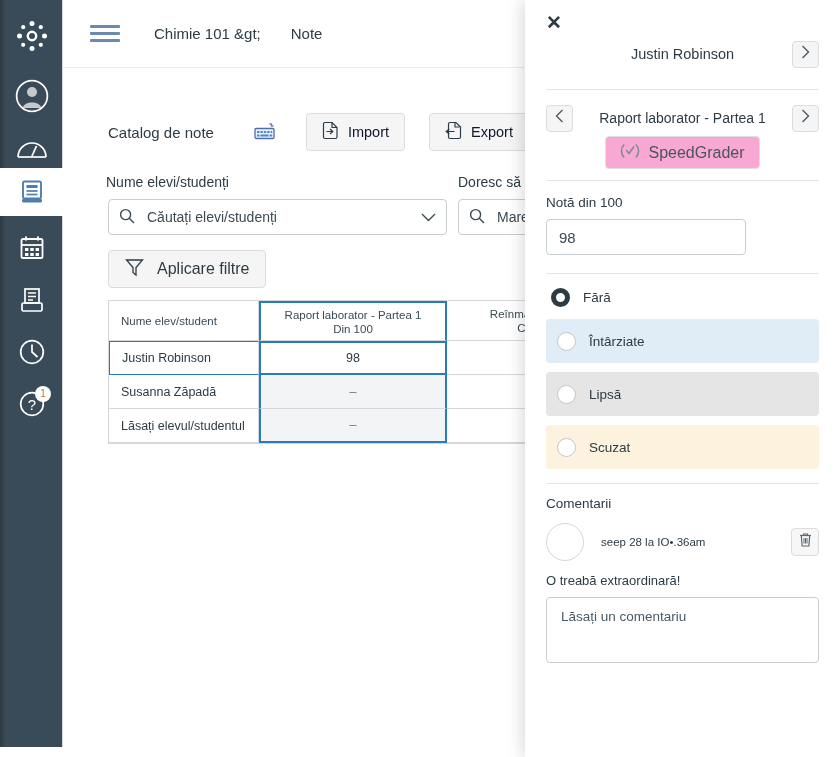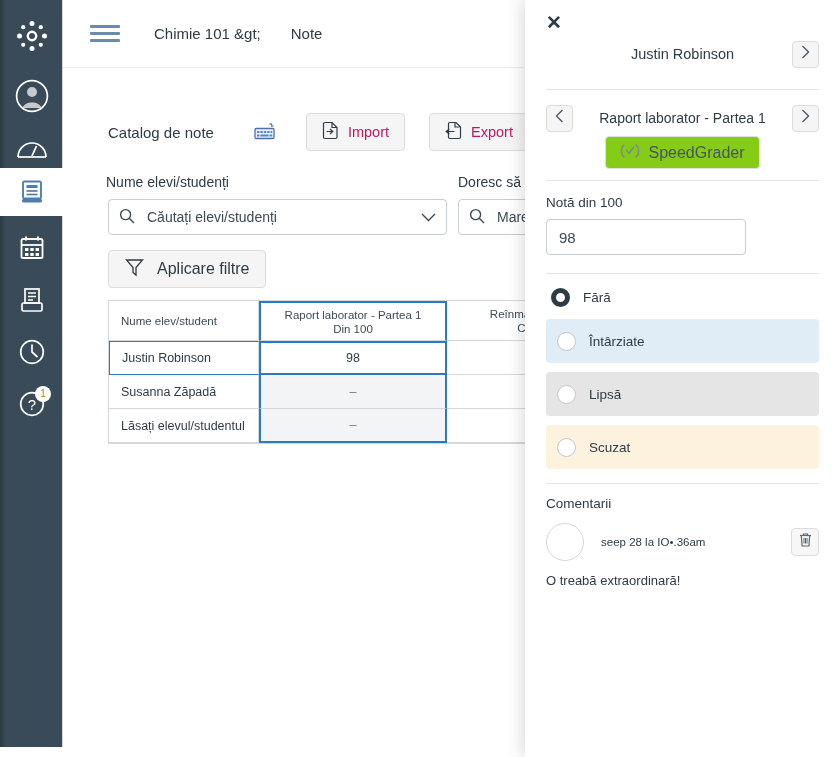--- a/index.html
+++ b/index.html
@@ -72,7 +72,7 @@
     height: 38px; padding: 0 15px;
     background: #f5f5f5;
     border: 1px solid #dcdcdc; border-radius: 4px;
-    font-size: 14.5px; color: #be185d;
+    font-size: 14.5px; color: #0f172a;
     cursor: pointer; white-space: nowrap;
   }
   .btn.import { margin-left: 30px; }

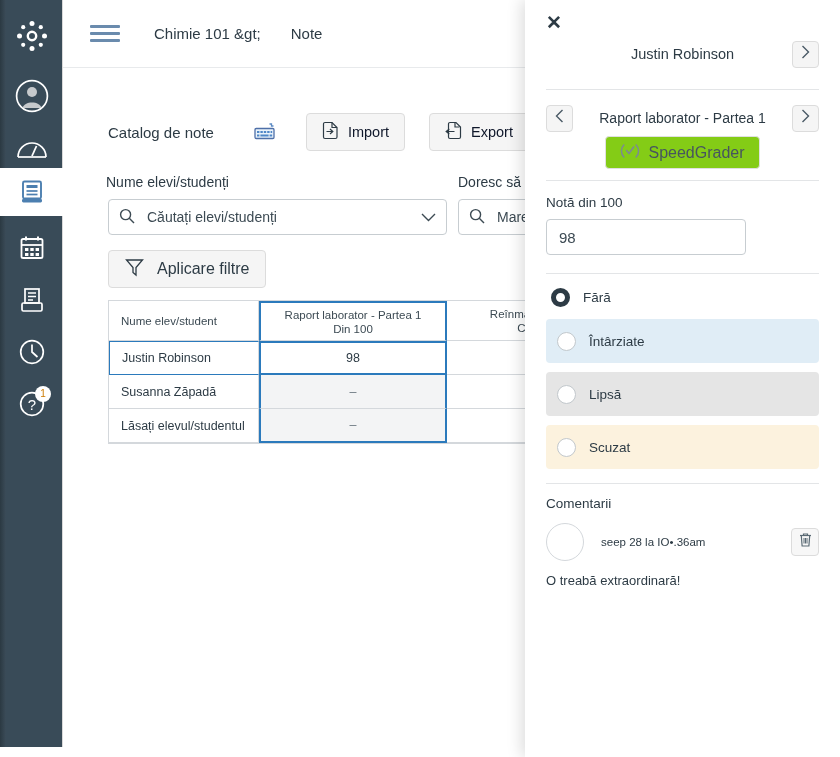--- a/index.html
+++ b/index.html
@@ -183,7 +183,7 @@
   .speedgrader {
     display: inline-flex; align-items: center; gap: 8px;
     height: 33px; padding: 0 14px;
-    background: #84cc16; border: 1px solid #e0e0e0; border-radius: 4px;
+    background: #f9a8d4; border: 1px solid #e0e0e0; border-radius: 4px;
     font-size: 16px; color: #47555f; cursor: pointer;
   }
 

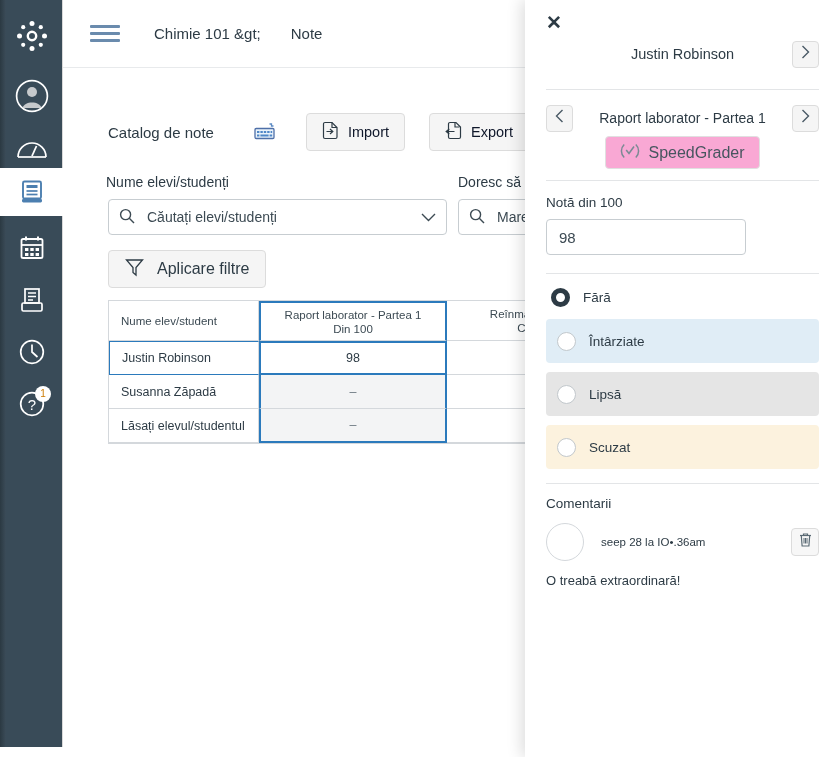--- a/index.html
+++ b/index.html
@@ -581,6 +581,7 @@
 
       <div class="cmt-text">O treabă extraordinară!</div>
 
+      <div class="cmt-box">Lăsați un comentariu</div>
     </div>
   </div>
 

